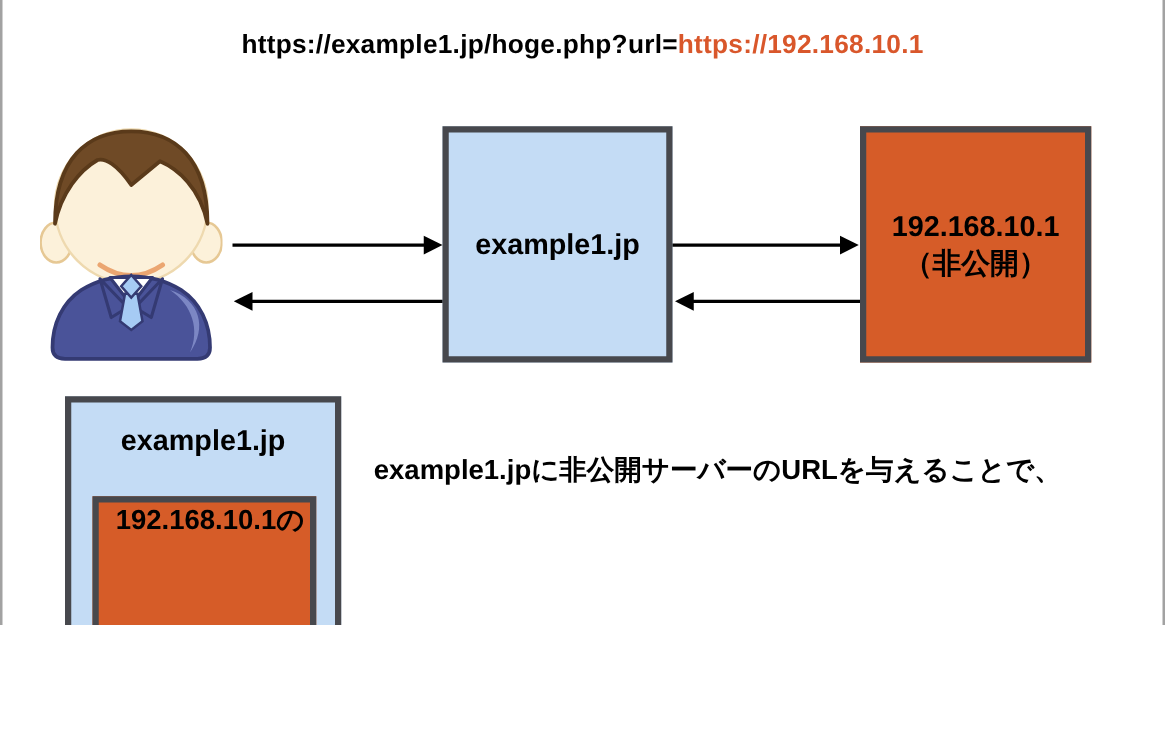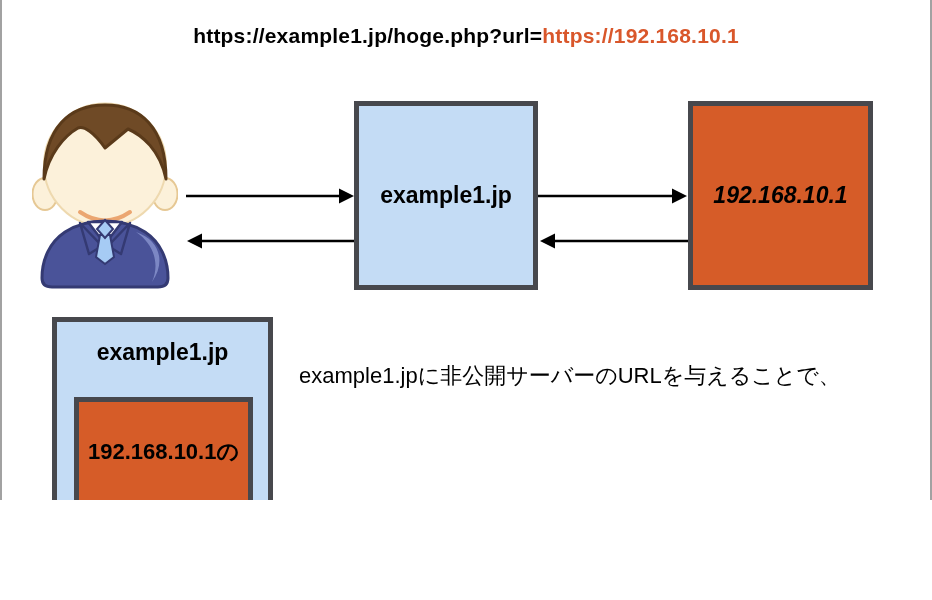--- a/index.html
+++ b/index.html
@@ -24,7 +24,7 @@
     text-align:center; font-weight:700; font-size:23px; line-height:29px;
   }
   .box-public  { left:352px; top:101px; width:184px; height:189px; background:var(--public-fill,#c4dcf5); }
-  .box-private { left:686px; top:101px; width:185px; height:189px; background:var(--private-fill,#d65c28);font-style:italic; }
+  .box-private { left:686px; top:101px; width:185px; height:189px; background:var(--private-fill,#d65c28); }
 
   .avatar { position:absolute; left:30px; top:102px; width:146px; height:188px; }
 

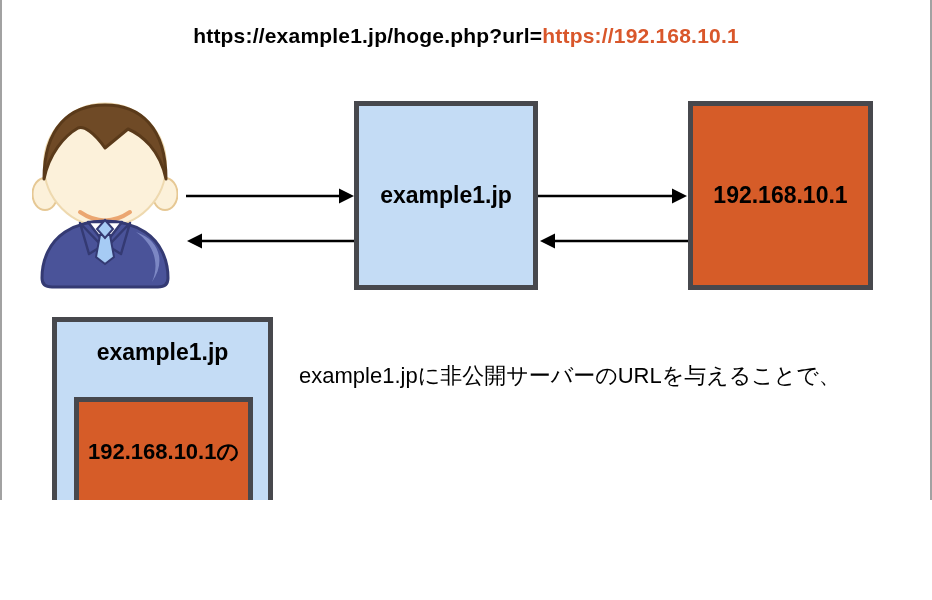--- a/index.html
+++ b/index.html
@@ -95,6 +95,7 @@
 
   <div class="box box-private">
     <div>192.168.10.1</div>
+    <div>（非公開）</div>
   </div>
 
   <svg class="arrow-layer" viewBox="0 0 932 600" aria-hidden="true">

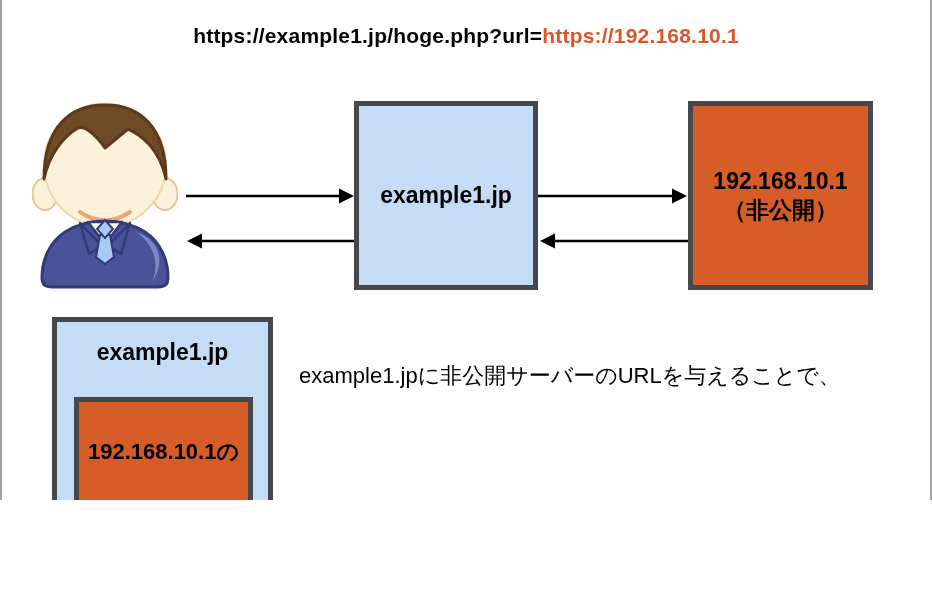--- a/index.html
+++ b/index.html
@@ -49,7 +49,7 @@
   }
   .caption {
     position:absolute; left:297px; top:362px;
-    font-size:22px; line-height:28px; font-weight:400; white-space:nowrap;
+    font-size:22px; line-height:28px; font-weight:700; white-space:nowrap;
   }
 </style>
 </head>

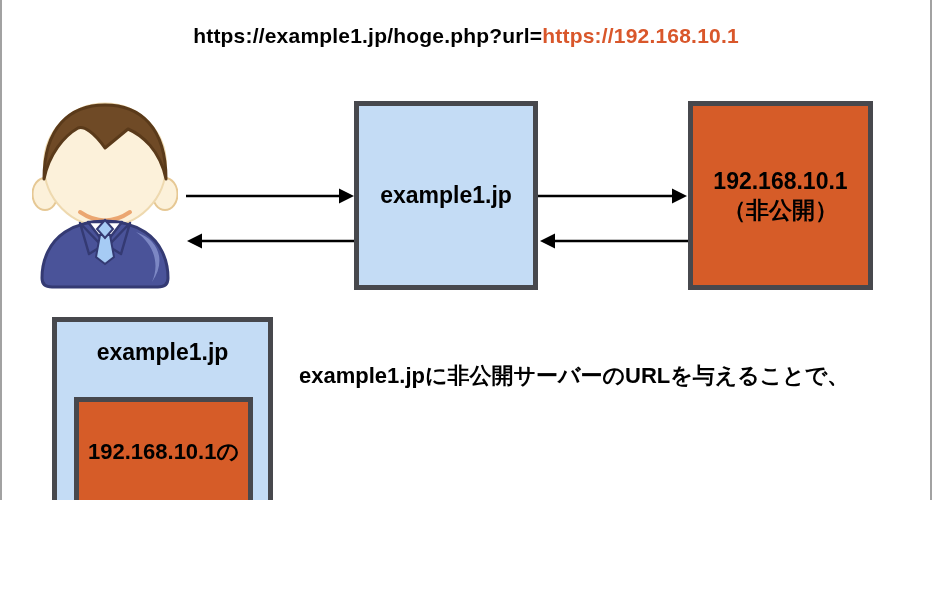--- a/index.html
+++ b/index.html
@@ -44,7 +44,7 @@
     position:absolute; left:17px; top:75px; width:179px; height:110px;
     box-sizing:border-box; background:var(--private-fill,#d65c28);
     border:5px solid var(--box-border,#47484d);
-    display:flex; flex-direction:column; justify-content:center;
+    display:flex; flex-direction:row; justify-content:center;
     padding-left:9px; font-size:22px; line-height:28px; font-weight:700;
   }
   .caption {

